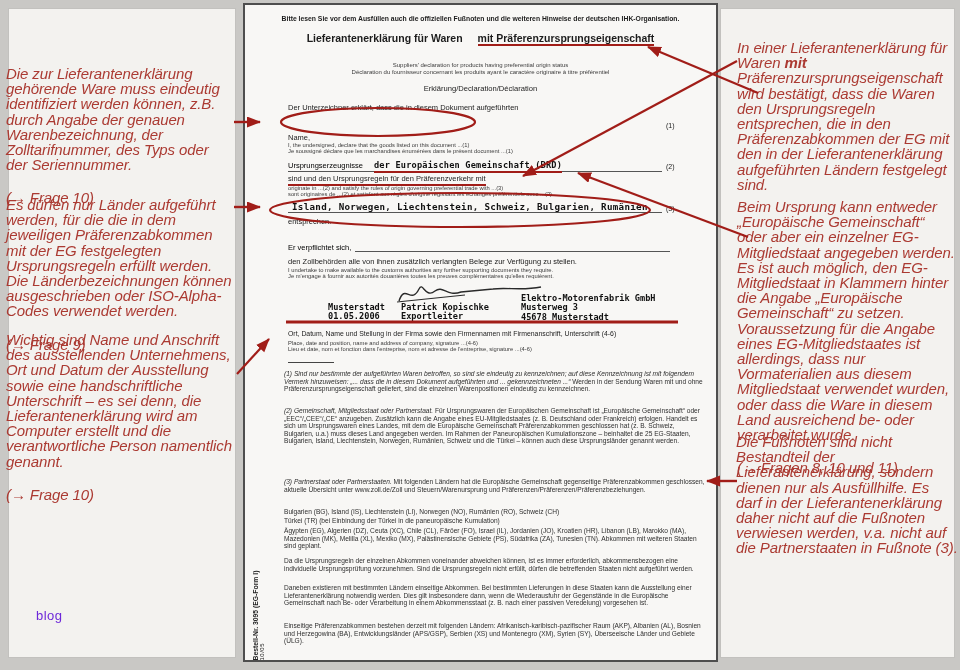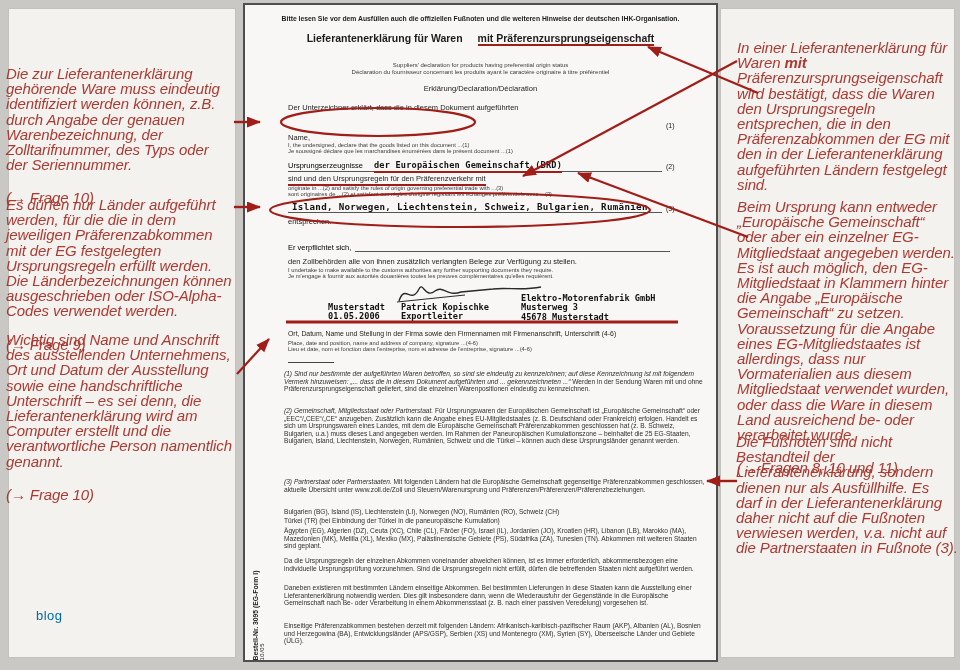--- a/index.html
+++ b/index.html
@@ -11,7 +11,7 @@
   .ann{position:absolute;color:#ab3a32;font-style:italic;font-size:15px;line-height:15.2px;letter-spacing:-0.1px;}
   .ann .ref{margin-top:18px;}
   .ann b{font-weight:bold;}
-  .watermark{position:absolute;left:36px;top:608px;color:#0369a1;font-size:13px;letter-spacing:0.5px;}
+  .watermark{position:absolute;left:36px;top:608px;color:#6d28d9;font-size:13px;letter-spacing:0.5px;}
 
   .doc{position:absolute;left:243px;top:3px;width:475px;height:659px;background:#f8f7f5;border:2px solid #4e4e4e;border-top-width:2px;box-sizing:border-box;}
   .doc *{box-sizing:border-box;}

